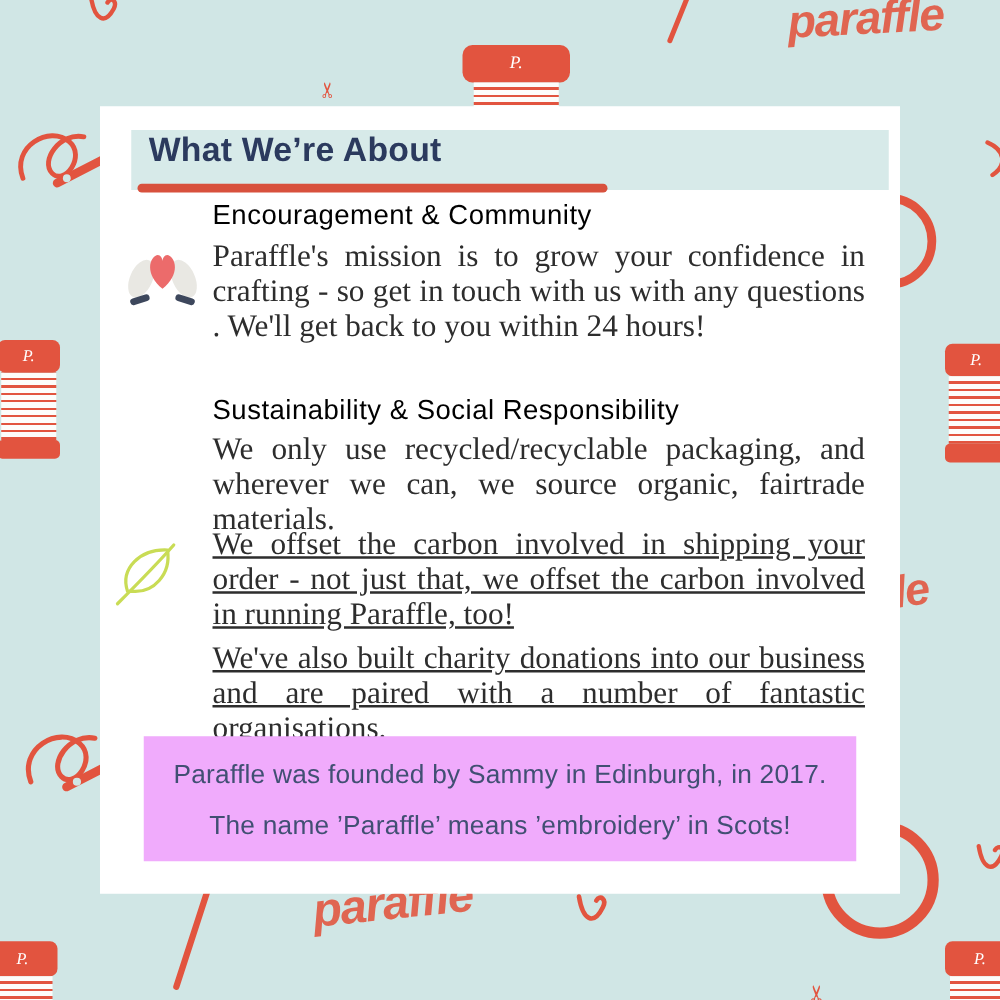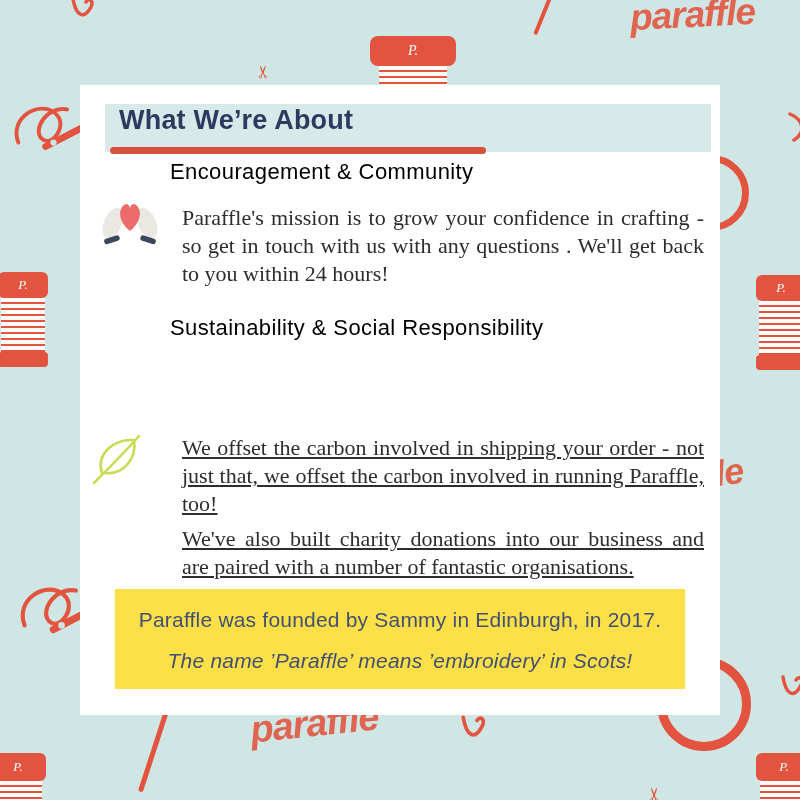--- a/index.html
+++ b/index.html
@@ -59,8 +59,8 @@
     color:#000000;letter-spacing:0.4px;
   }
   .body-p{
-    position:absolute;left:90px;width:522px;margin:12px;
-    font-family:"Liberation Serif",serif;font-size:22px;line-height:28px;
+    position:absolute;left:90px;width:522px;margin:0;
+    font-family:"Liberation Serif",serif;font-size:25px;line-height:28px;
     color:#2d2d2d;text-align:justify;
   }
   .icon-box{position:absolute;}

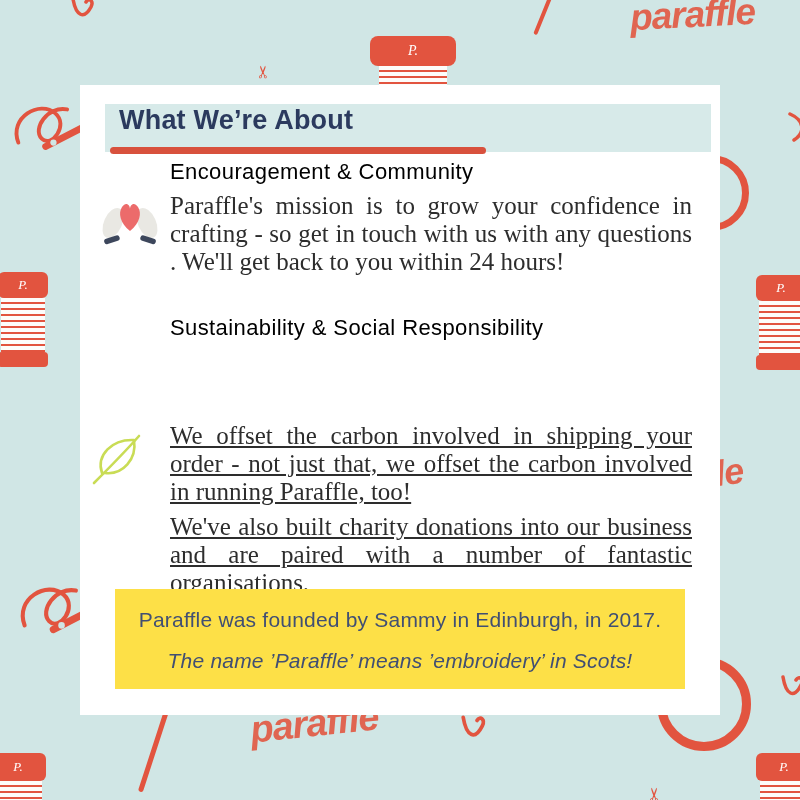--- a/index.html
+++ b/index.html
@@ -175,6 +175,7 @@
 
     <h2 class="sec-heading" style="top:230px;">Sustainability &amp; Social Responsibility</h2>
 
+    <p class="body-p" style="top:261px;">We only use recycled/recyclable packaging, and wherever we can, we source organic, fairtrade materials.</p>
 
     <div class="icon-box" style="left:8px;top:342px;">
       <svg width="60" height="60" viewBox="0 0 60 60">

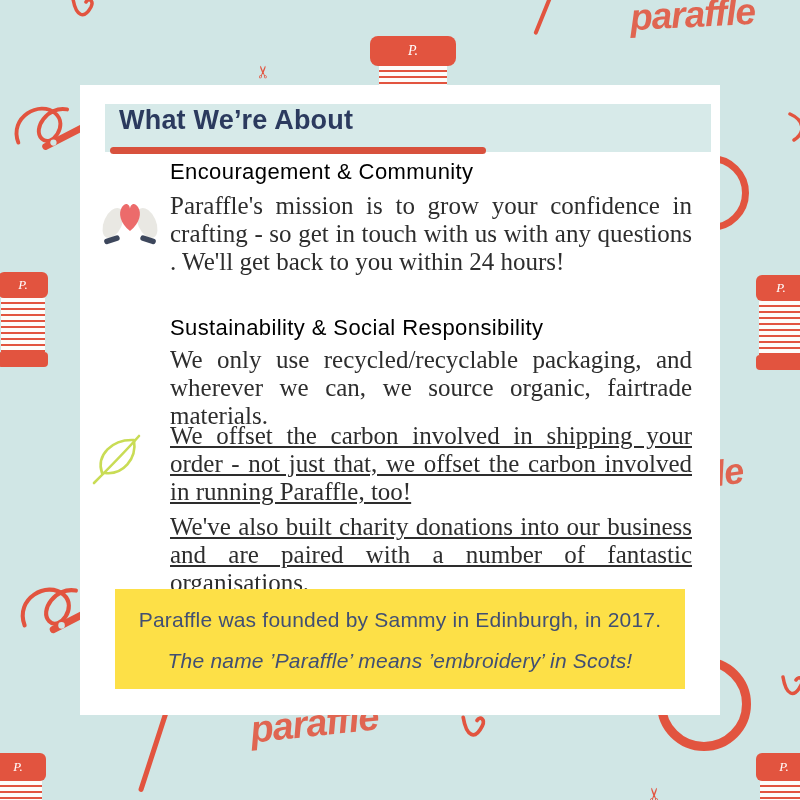--- a/index.html
+++ b/index.html
@@ -66,7 +66,7 @@
   .icon-box{position:absolute;}
   .footer-box{
     position:absolute;left:35px;top:504px;width:570px;height:100px;
-    background:#fde047;text-align:center;
+    background:#f0abfc;text-align:center;
   }
   .footer-box p{
     margin:0;color:#414f73;font-size:21px;letter-spacing:0.2px;

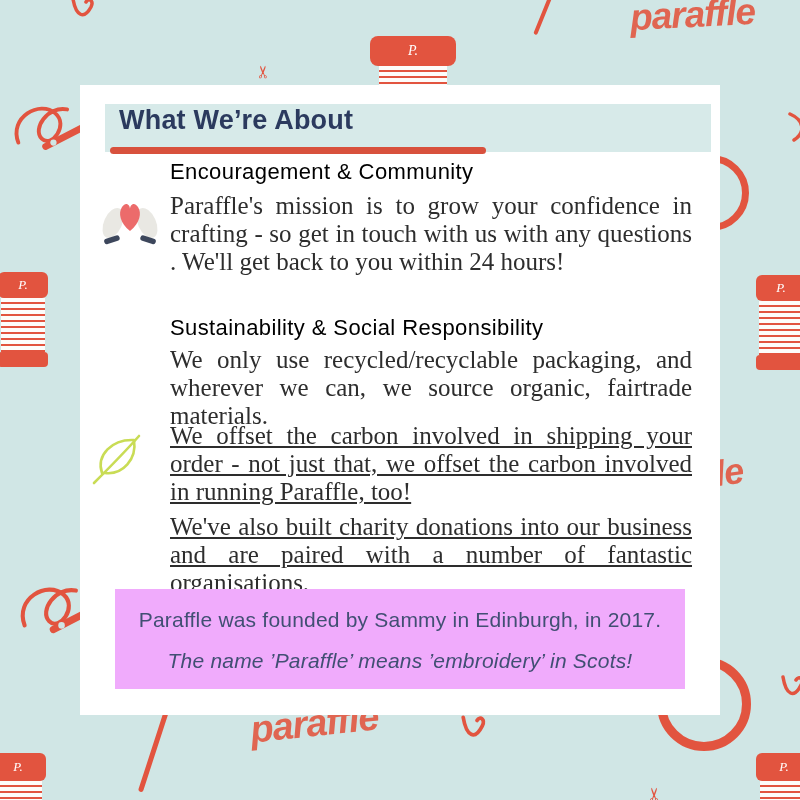--- a/index.html
+++ b/index.html
@@ -72,7 +72,7 @@
     margin:0;color:#414f73;font-size:21px;letter-spacing:0.2px;
   }
   .footer-box p.l1{padding-top:19px;}
-  .footer-box p.l2{padding-top:17px;font-style:italic;}
+  .footer-box p.l2{padding-top:17px;}
 </style>
 </head>
 <body>

